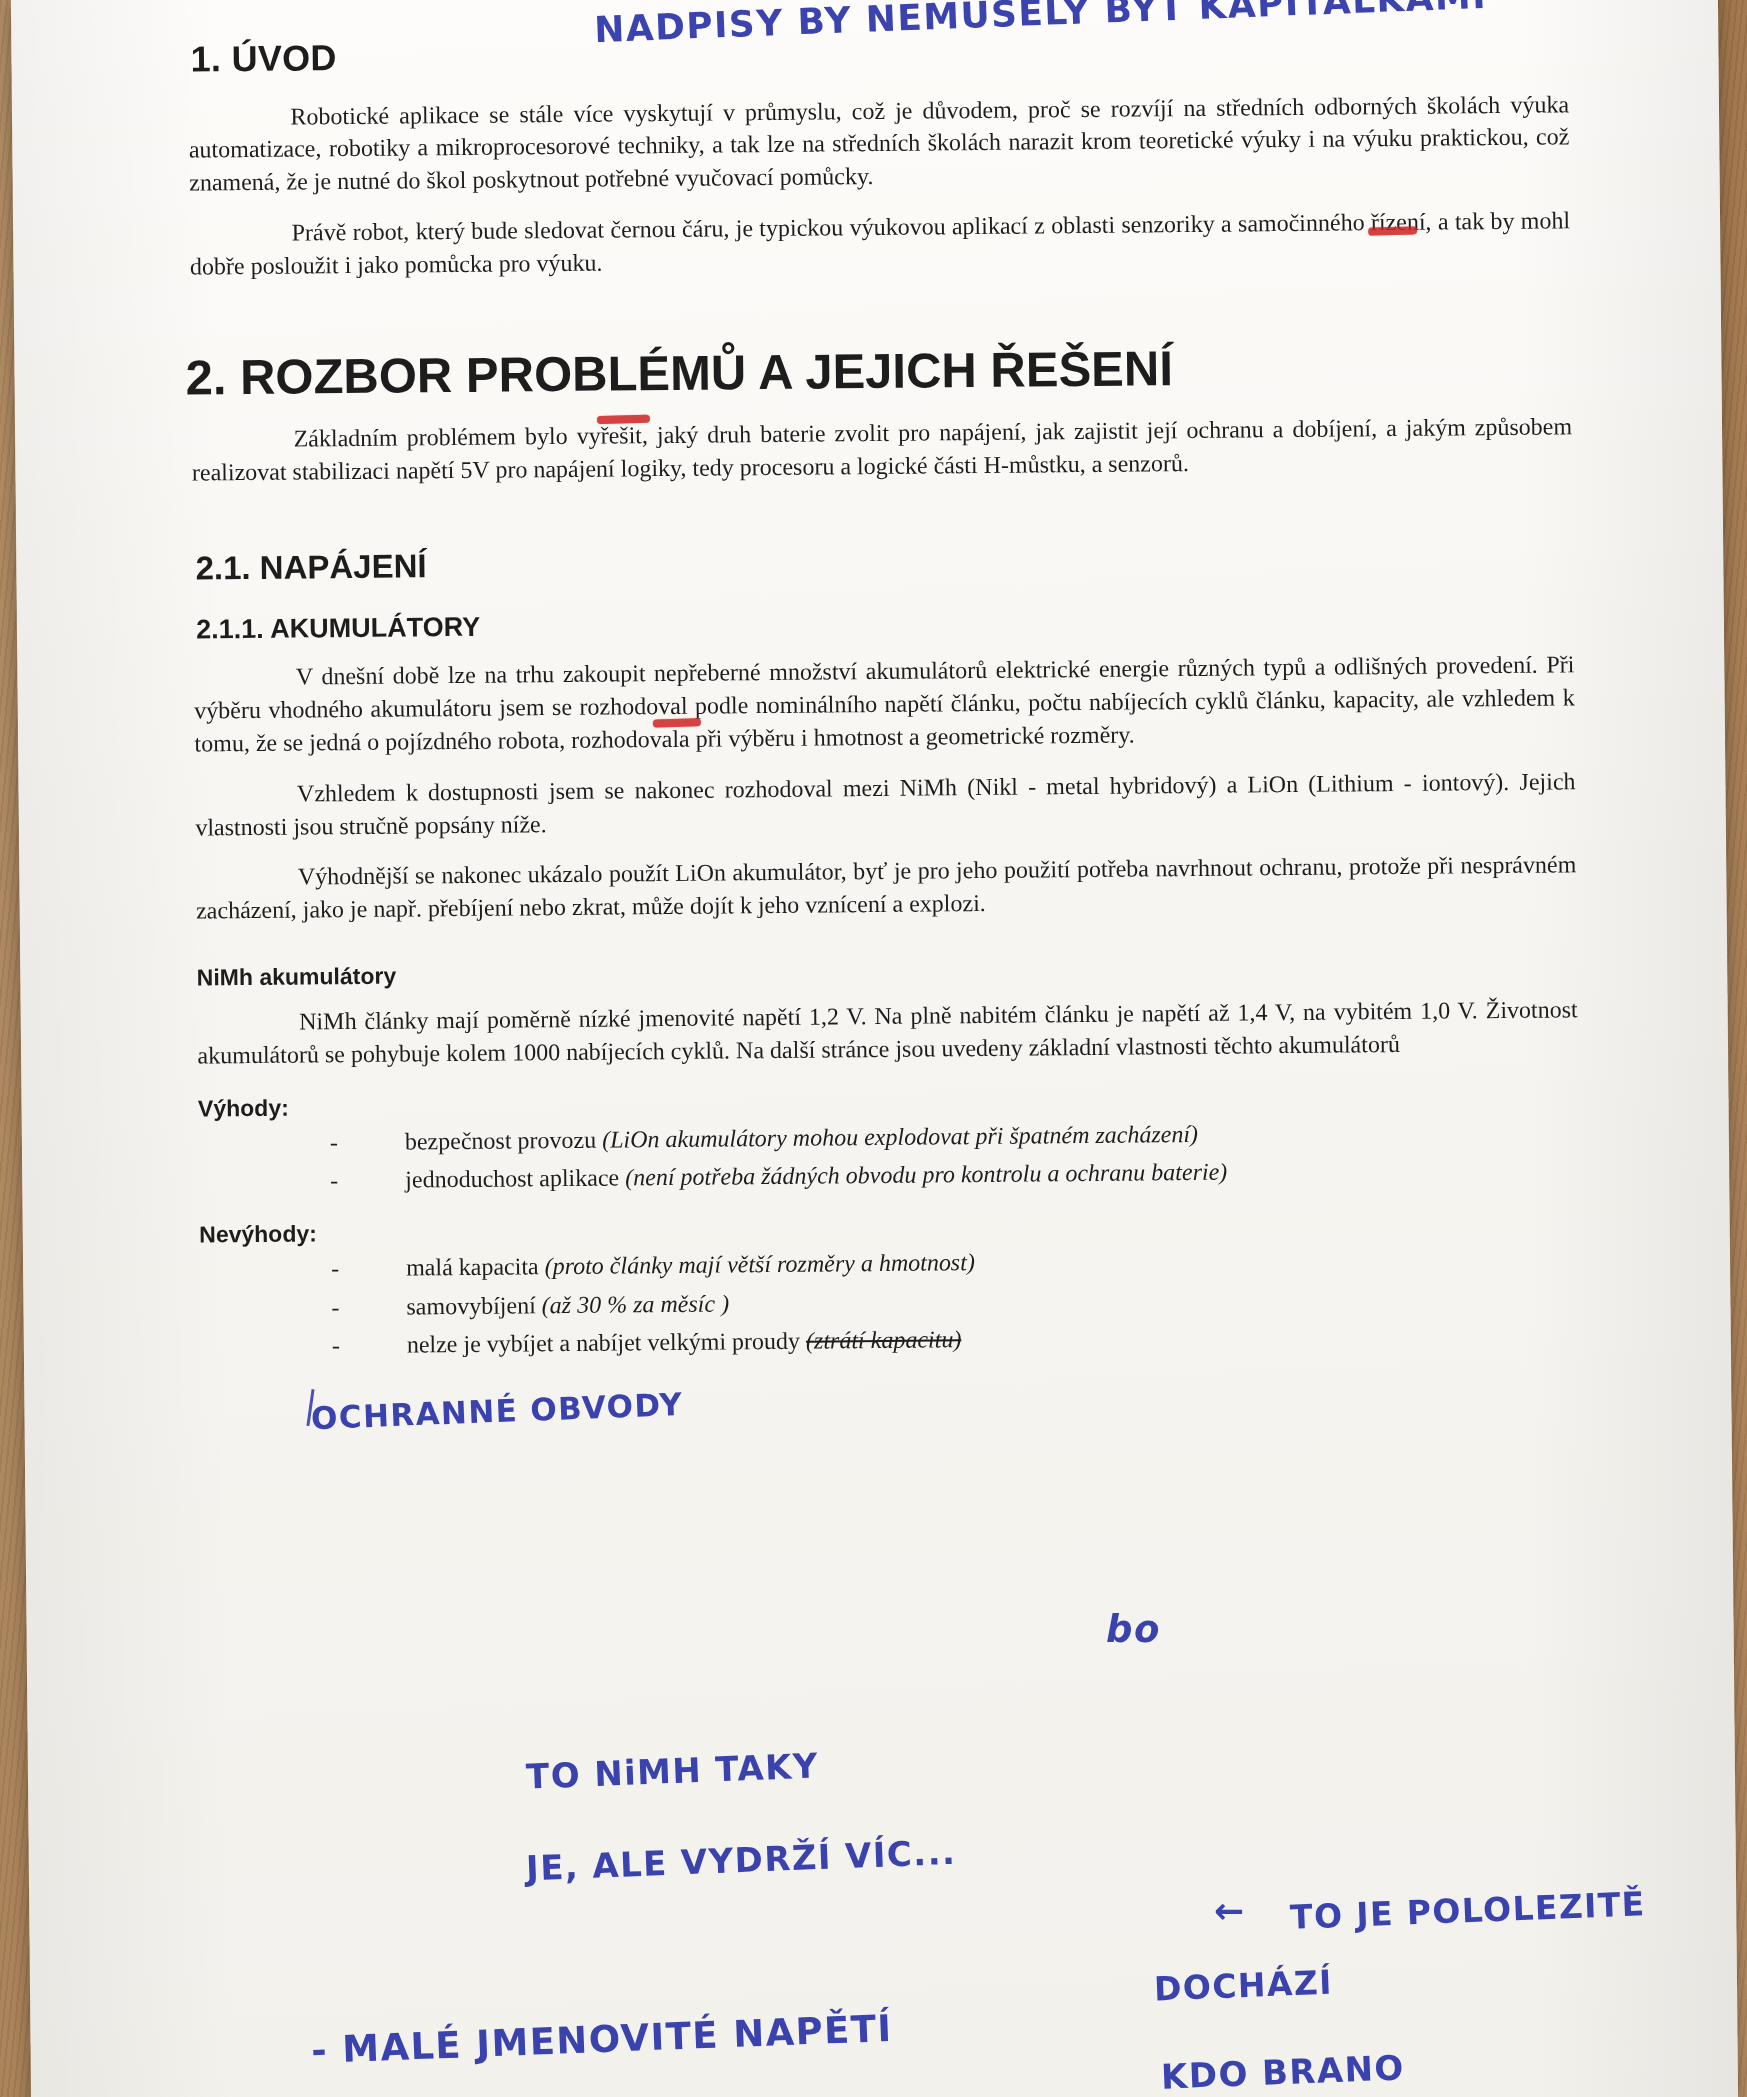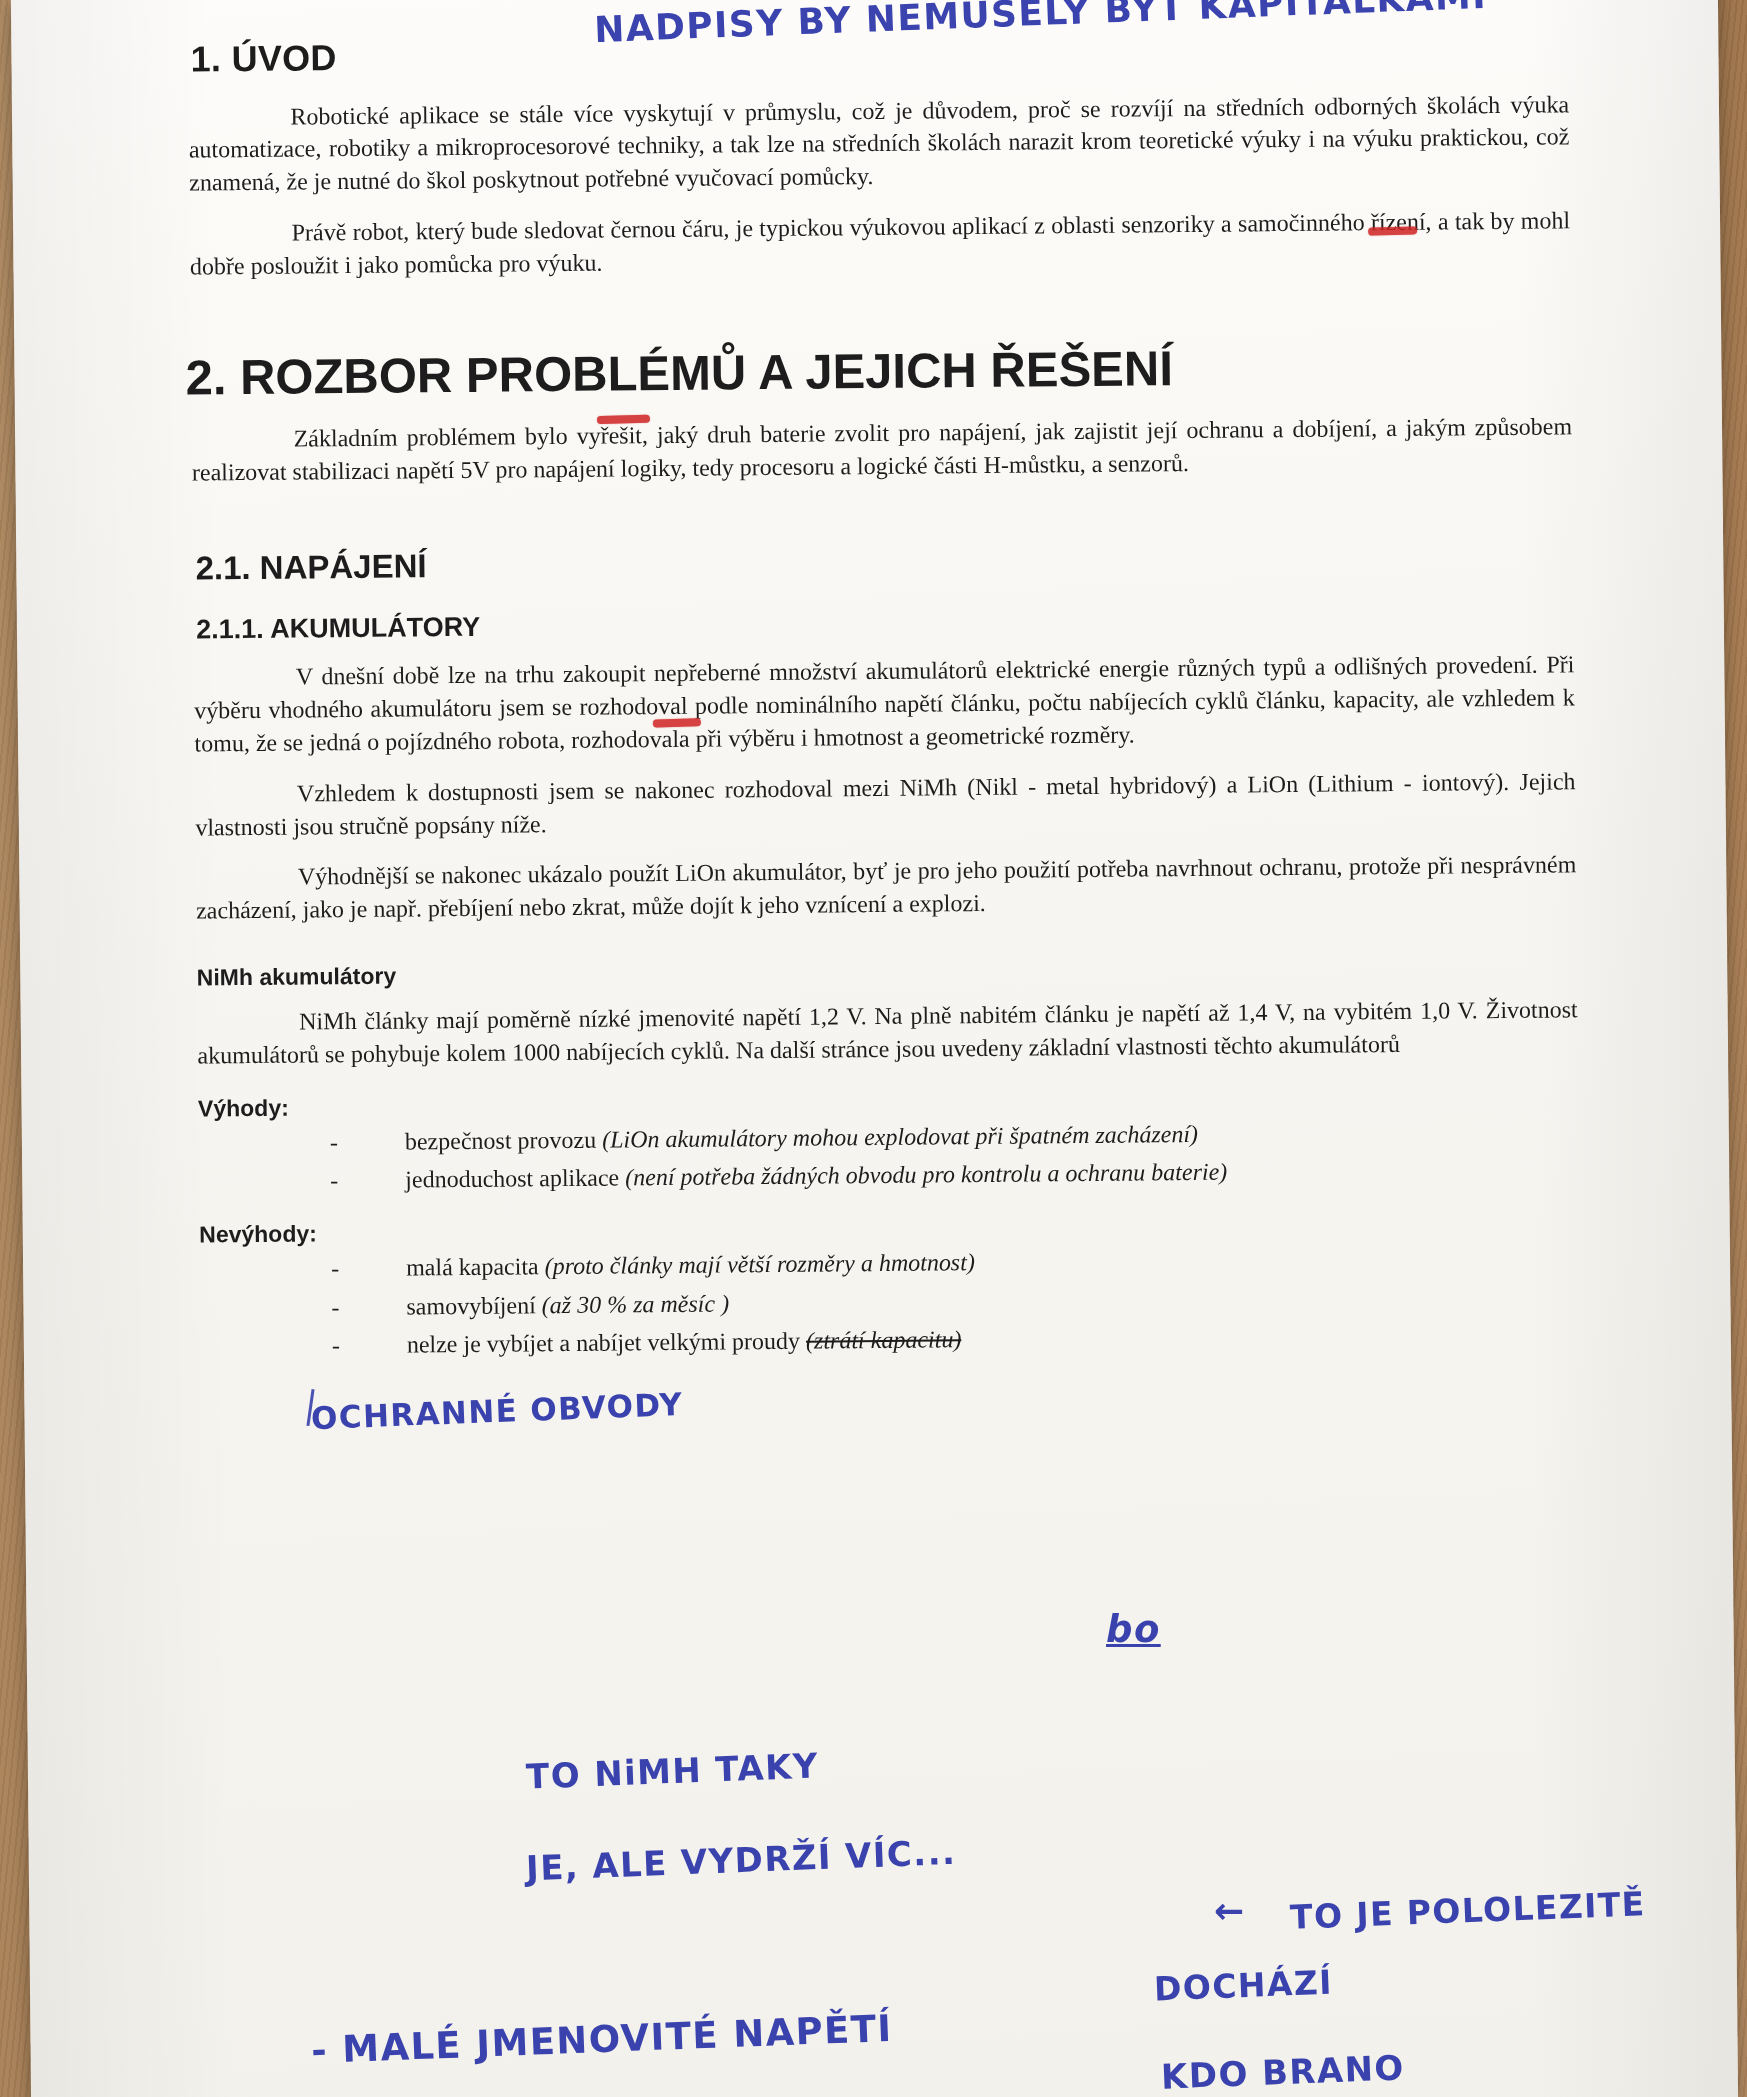--- a/index.html
+++ b/index.html
@@ -117,7 +117,7 @@
     opacity:.92;
   }
   .hand.slant{transform:rotate(-2.2deg);}
-  .hand.it{font-style:italic;text-decoration:underline;}
+  .hand.it{font-style:italic;}
   .blueline{
     position:absolute;
     height:2px;background:#2b35a8;opacity:.85;

